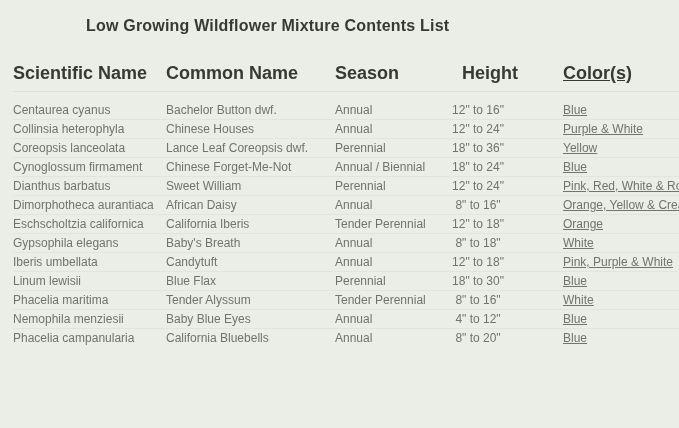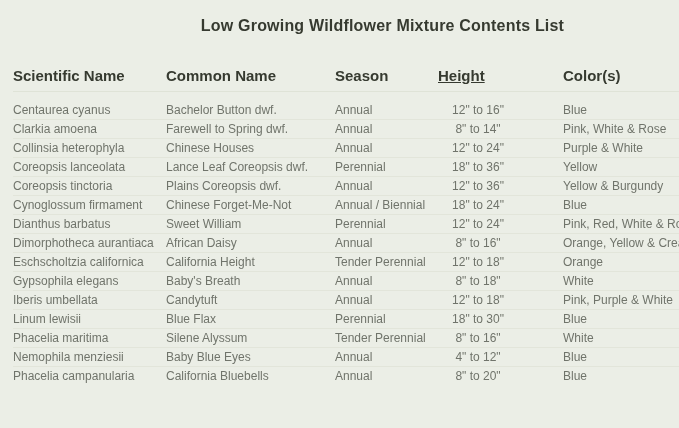--- a/index.html
+++ b/index.html
@@ -16,7 +16,6 @@
   .page-title {
     padding-top: 17px;
     padding-left: 86px;          
-    text-align: center;
     font-size: 16px;
     font-weight: bold;
     color: #363a30;

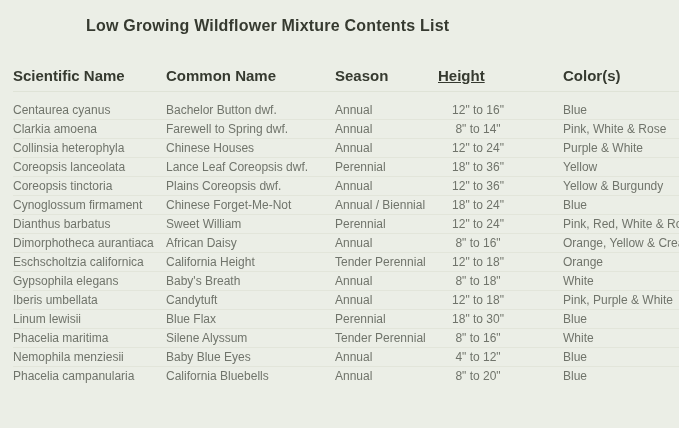--- a/index.html
+++ b/index.html
@@ -39,7 +39,7 @@
     vertical-align: bottom;
     padding: 0 0 7px 0;
     text-align: left;
-    font-size: 15px;
+    font-size: 18px;
     font-weight: bold;
     color: #363a30;
     white-space: nowrap;

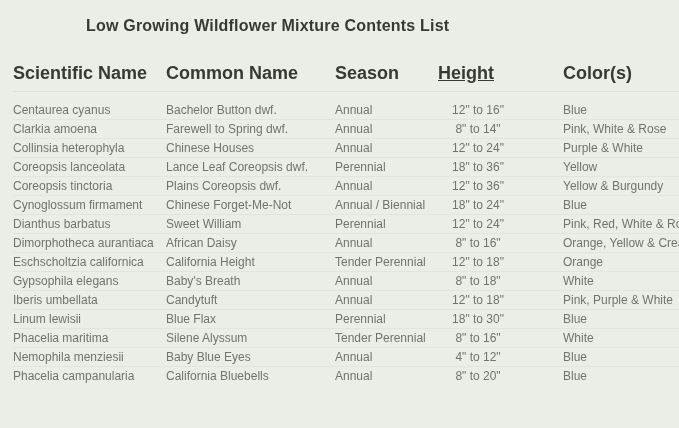--- a/index.html
+++ b/index.html
@@ -45,7 +45,7 @@
     white-space: nowrap;
     border-bottom: 1px solid #dfe3d7;
   }
-  th.center { text-align: left; text-decoration: underline; }
+  th.center { text-align: right; }
   td {
     height: 18px;
     padding: 0;

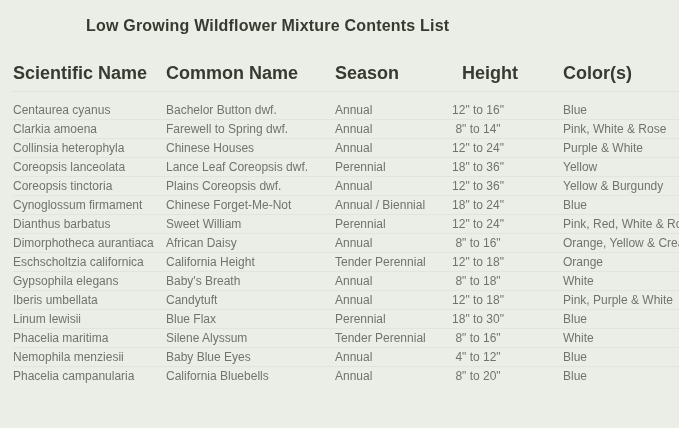--- a/index.html
+++ b/index.html
@@ -56,7 +56,7 @@
     text-align: left;
   }
   td.center { text-align: center; }
-  th.last-col, td.last-col { padding-left: 45px; }
+  th.last-col, td.last-col { padding-left: 45px; text-decoration: underline; }
   tbody tr td { border-top: 1px solid #e2e5da; }
   tbody tr:first-child td { border-top: none; padding-top: 9px; margin-left: 34px; }
 </style>

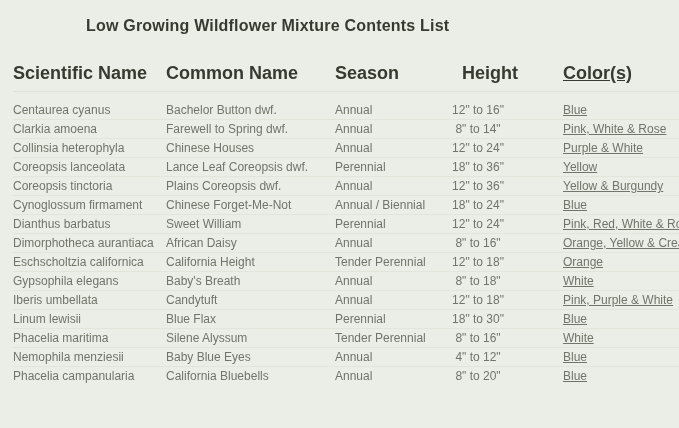--- a/index.html
+++ b/index.html
@@ -89,13 +89,6 @@
         <td>Annual</td>
         <td class="center">12" to 16"</td>
         <td class="last-col">Blue</td>
-      </tr>
-      <tr>
-        <td>Clarkia amoena</td>
-        <td>Farewell to Spring dwf.</td>
-        <td>Annual</td>
-        <td class="center">8" to 14"</td>
-        <td class="last-col">Pink, White &amp; Rose</td>
       </tr>
       <tr>
         <td>Collinsia heterophyla</td>

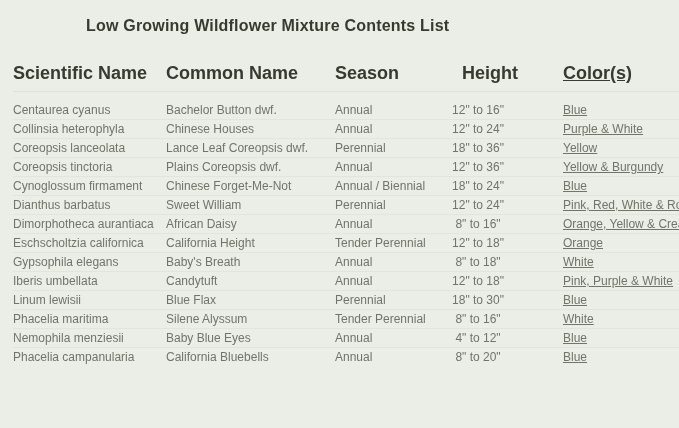--- a/index.html
+++ b/index.html
@@ -105,13 +105,6 @@
         <td class="last-col">Yellow</td>
       </tr>
       <tr>
-        <td>Coreopsis tinctoria</td>
-        <td>Plains Coreopsis dwf.</td>
-        <td>Annual</td>
-        <td class="center">12" to 36"</td>
-        <td class="last-col">Yellow &amp; Burgundy</td>
-      </tr>
-      <tr>
         <td>Cynoglossum firmament</td>
         <td>Chinese Forget-Me-Not</td>
         <td>Annual / Biennial</td>

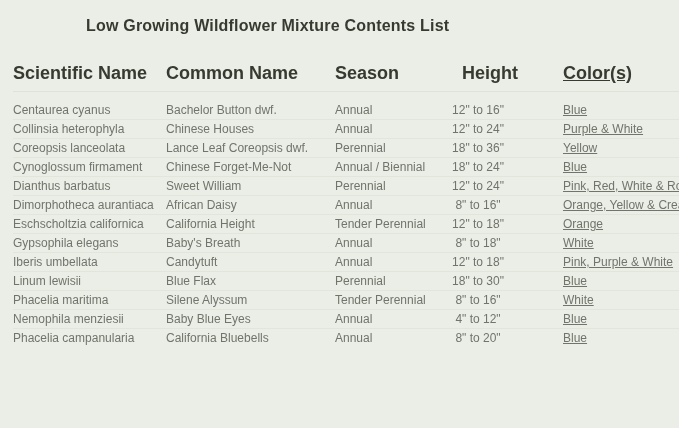--- a/index.html
+++ b/index.html
@@ -127,7 +127,7 @@
       </tr>
       <tr>
         <td>Eschscholtzia californica</td>
-        <td>California Height</td>
+        <td>California Iberis</td>
         <td>Tender Perennial</td>
         <td class="center">12" to 18"</td>
         <td class="last-col">Orange</td>

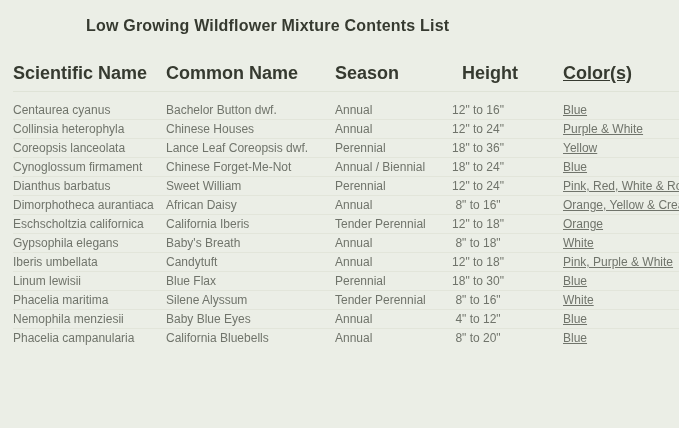--- a/index.html
+++ b/index.html
@@ -155,7 +155,7 @@
       </tr>
       <tr>
         <td>Phacelia maritima</td>
-        <td>Silene Alyssum</td>
+        <td>Tender Alyssum</td>
         <td>Tender Perennial</td>
         <td class="center">8" to 16"</td>
         <td class="last-col">White</td>

